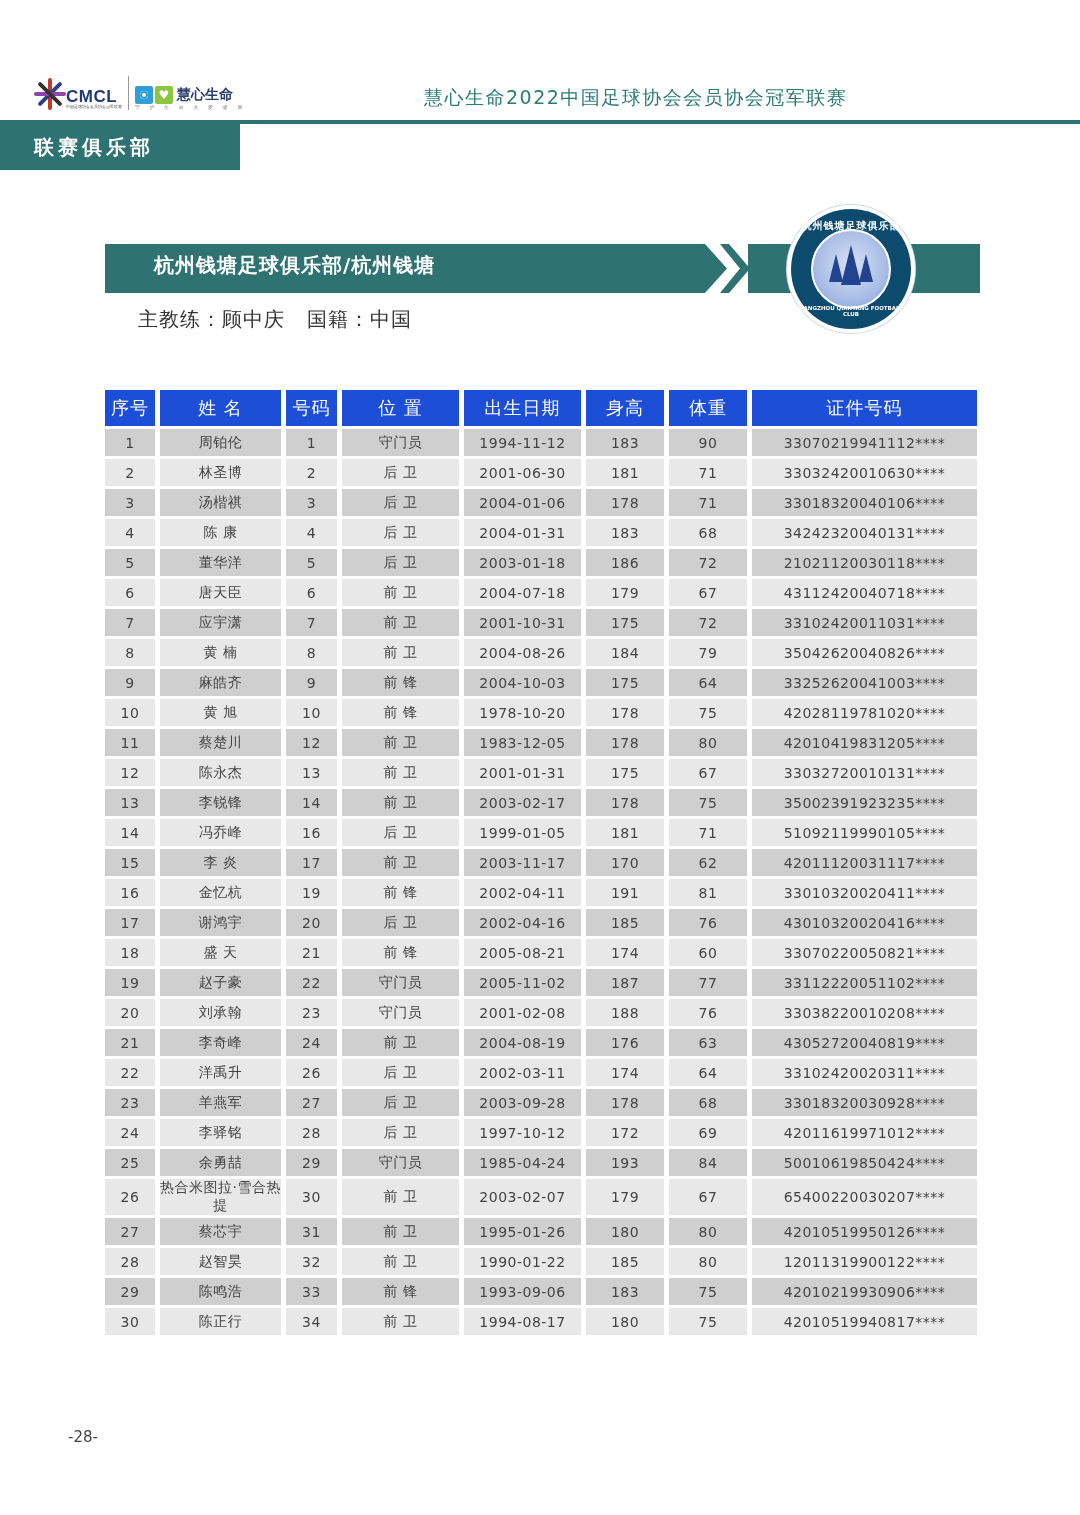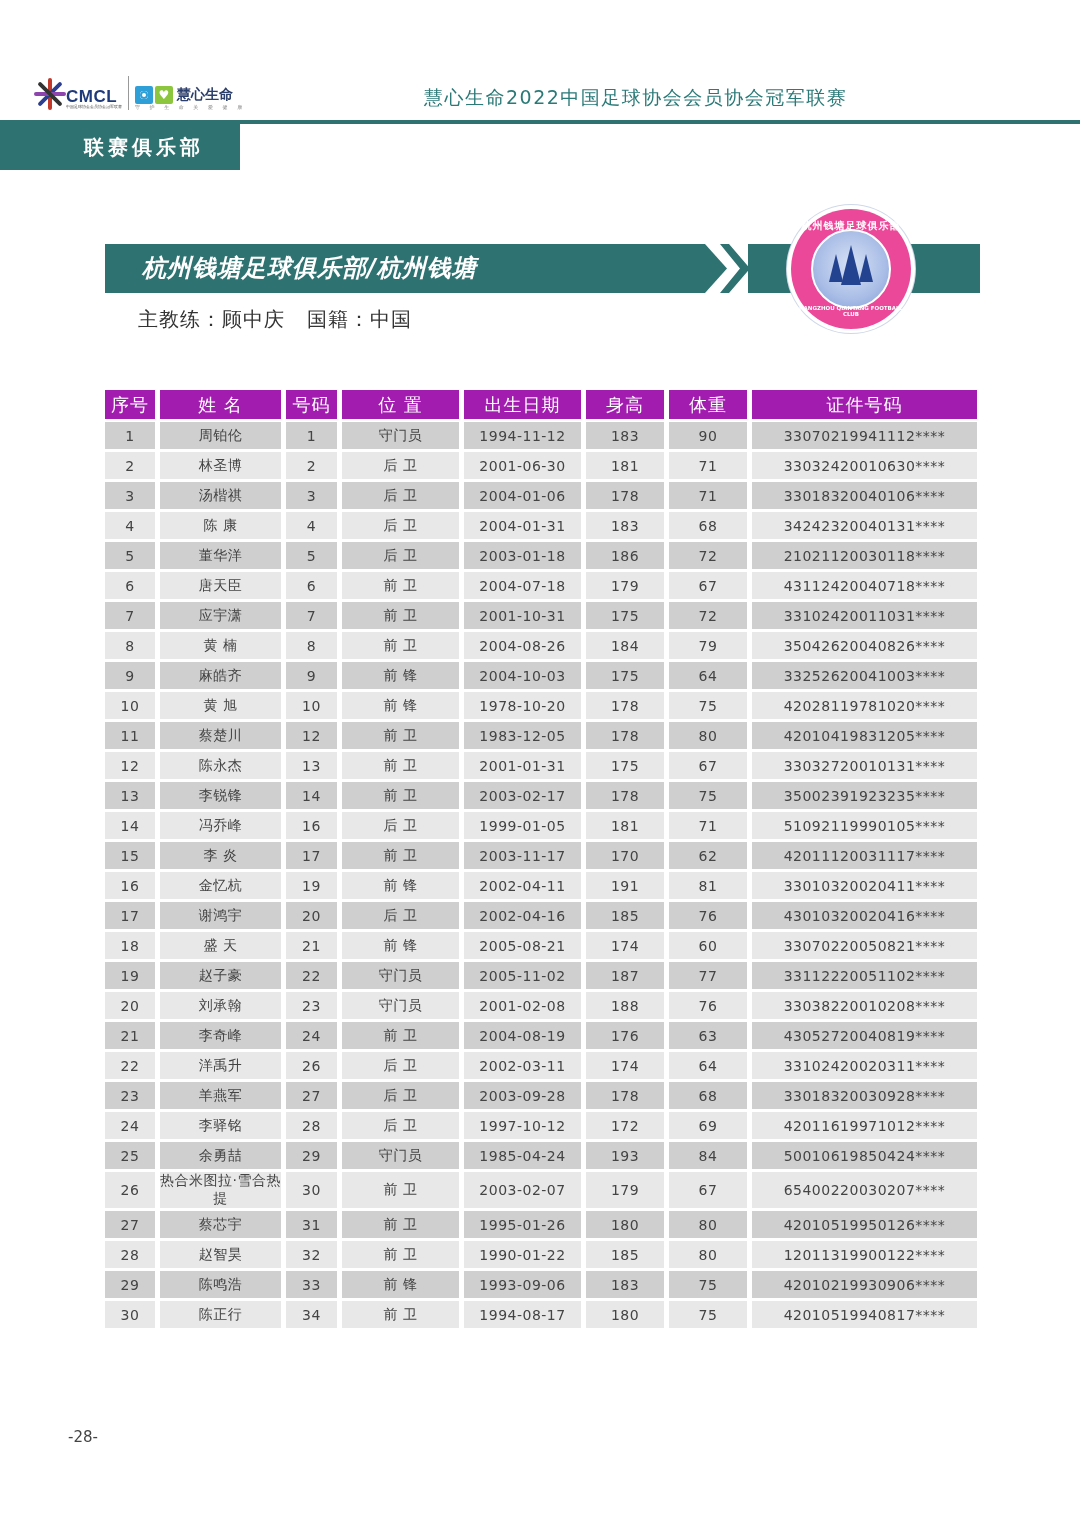--- a/index.html
+++ b/index.html
@@ -22,7 +22,7 @@
   .event-title { position:absolute; left:424px; top:85px; font-size:19px; color:#2a7a78; letter-spacing:1.5px; }
   .top-rule { position:absolute; left:0; top:120px; width:1080px; height:4px; background:#2e7271; }
   .section-tab { position:absolute; left:0; top:124px; width:240px; height:46px; background:#2e7271; color:#fff;
-    font-size:20px; letter-spacing:4px; line-height:46px; padding-left:84px; box-sizing:border-box; font-weight:bold; }
+    font-size:20px; letter-spacing:4px; line-height:46px; padding-left:34px; box-sizing:border-box; font-weight:bold; }
   .club-banner { position:absolute; left:105px; top:244px; width:622px; height:49px; background:#2e7271;
     clip-path: polygon(0 0, 600px 0, 622px 50%, 600px 100%, 0 100%); }
   .club-name { position:absolute; left:142px; top:252px; font-size:24px; color:#fff; font-weight:bold; letter-spacing:1px;font-style:italic; }

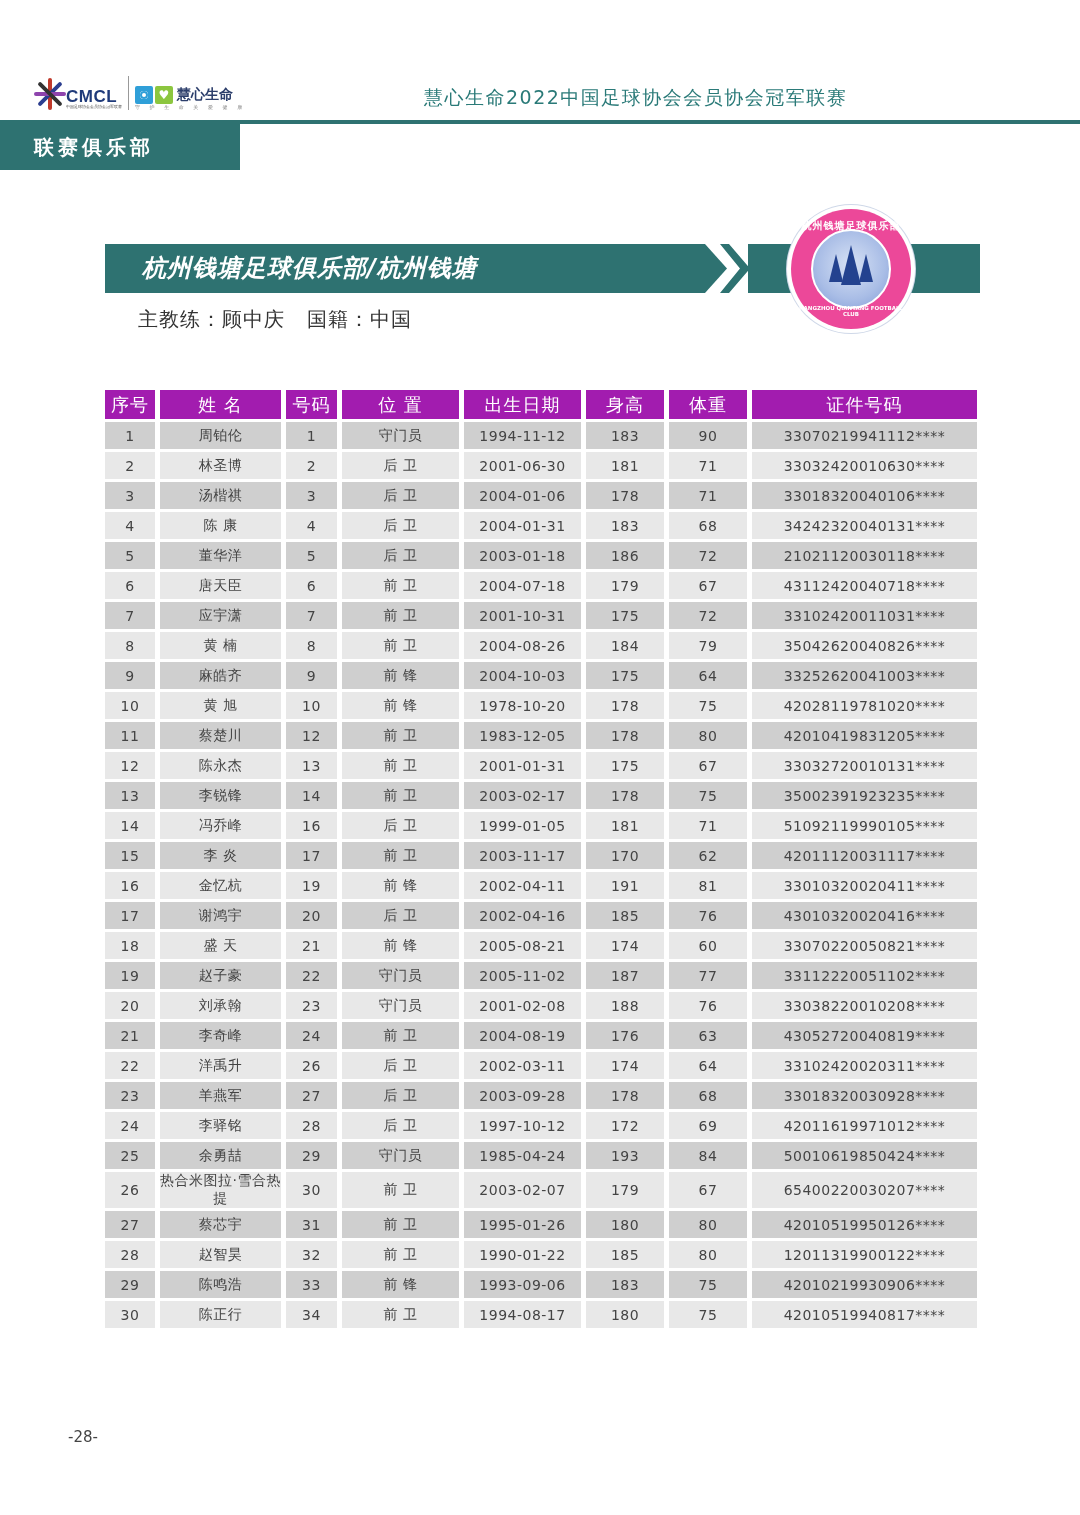--- a/index.html
+++ b/index.html
@@ -32,7 +32,7 @@
     clip-path: polygon(0 0, 100% 0, 100% 100%, 0 100%, 0 100%); }
   .badge { position:absolute; left:787px; top:205px; width:128px; height:128px; border-radius:50%;
     background:#fff; box-shadow:0 0 0 1px #cfd8e8; }
-  .badge .ring { position:absolute; inset:4px; border-radius:50%; background:#ec4899; }
+  .badge .ring { position:absolute; inset:4px; border-radius:50%; background:#0c4a6e; }
   .badge .inner { position:absolute; inset:20px; border-radius:50%; background:radial-gradient(circle at 50% 45%, #d7e2f5 0%, #a9bde6 60%, #7f9bd6 100%); border:2px solid #fff; }
   .badge .tower { position:absolute; left:50%; top:18%; transform:translateX(-50%); width:0; height:0;
     border-left:10px solid transparent; border-right:10px solid transparent; border-bottom:40px solid #23428f; }

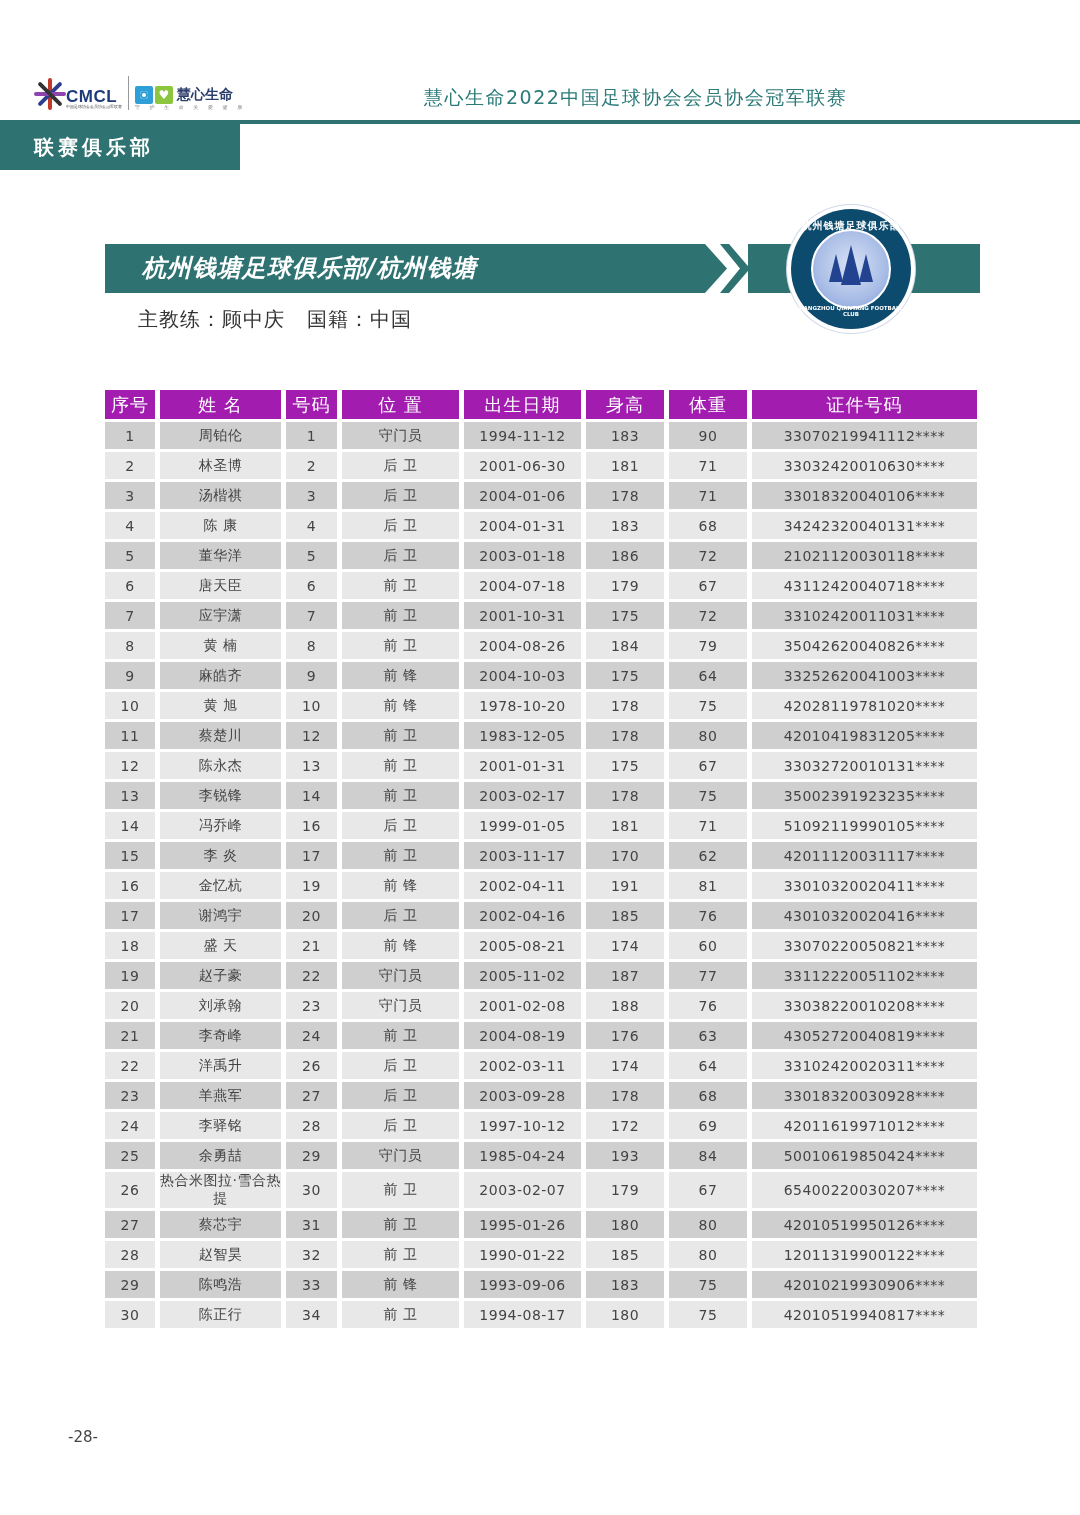--- a/index.html
+++ b/index.html
@@ -25,7 +25,7 @@
     font-size:20px; letter-spacing:4px; line-height:46px; padding-left:34px; box-sizing:border-box; font-weight:bold; }
   .club-banner { position:absolute; left:105px; top:244px; width:622px; height:49px; background:#2e7271;
     clip-path: polygon(0 0, 600px 0, 622px 50%, 600px 100%, 0 100%); }
-  .club-name { position:absolute; left:142px; top:252px; font-size:24px; color:#fff; font-weight:bold; letter-spacing:1px;font-style:italic; }
+  .club-name { position:absolute; left:154px; top:252px; font-size:20px; color:#fff; font-weight:bold; letter-spacing:1px; }
   .chev { position:absolute; left:720px; top:244px; width:30px; height:49px; background:#2e7271;
     clip-path: polygon(0 0, 9px 0, 30px 50%, 9px 100%, 0 100%, 20px 50%); }
   .banner-right { position:absolute; left:748px; top:244px; width:232px; height:49px; background:#2e7271;

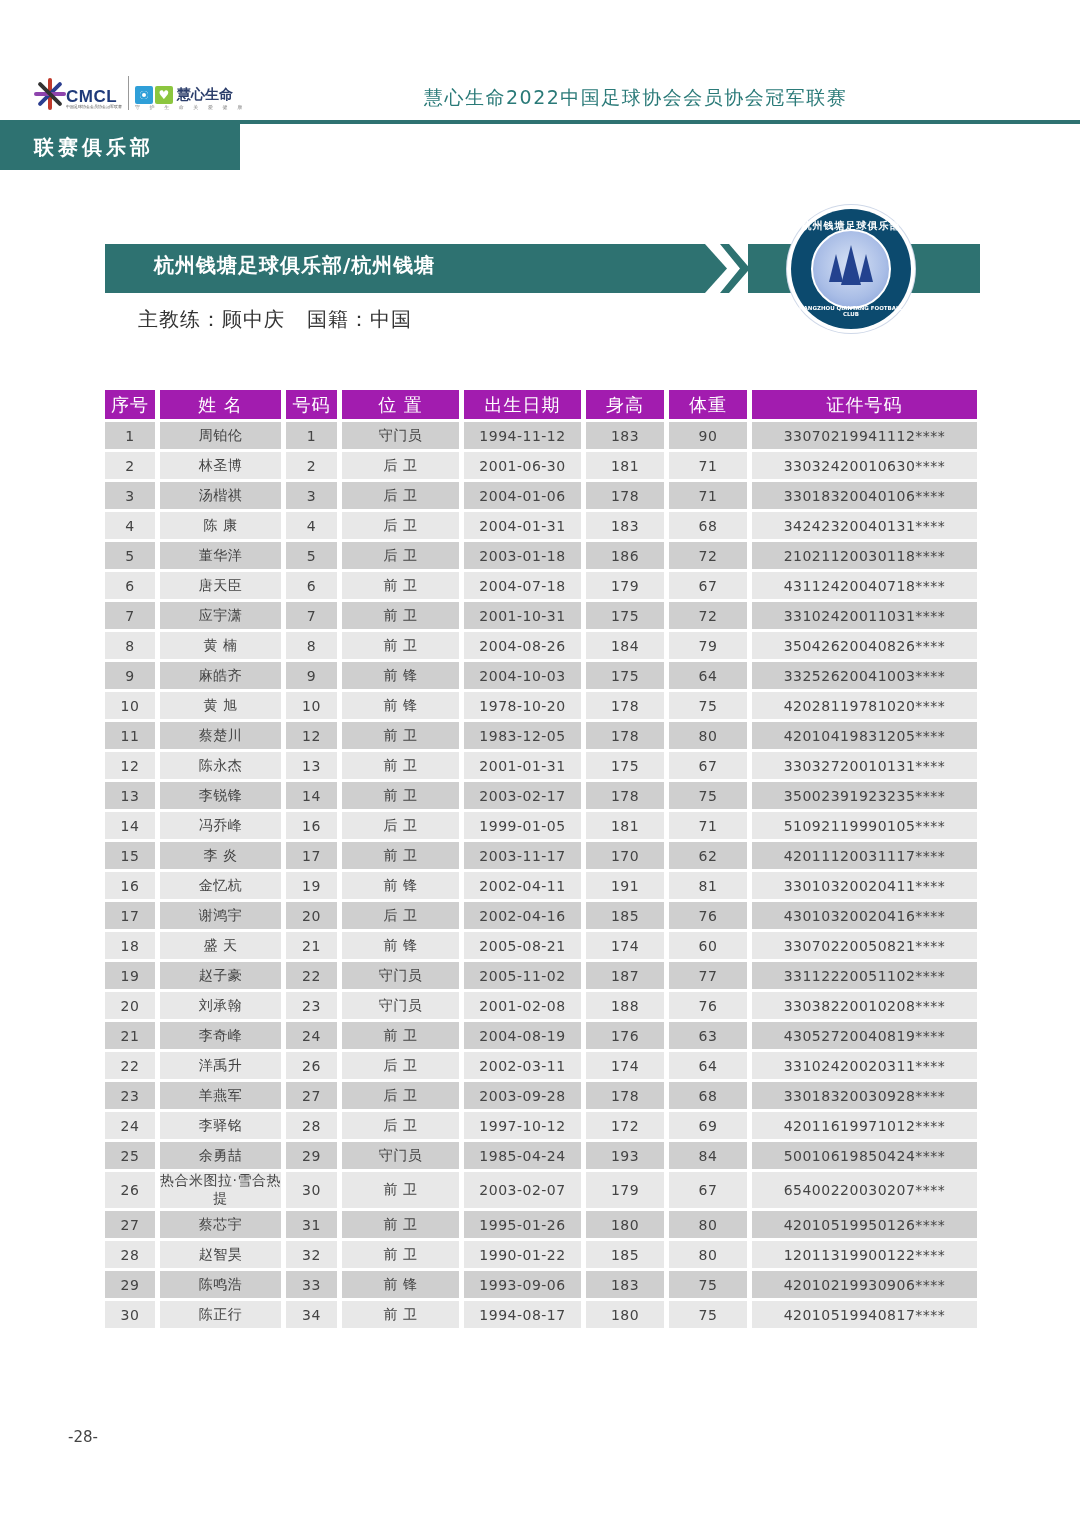--- a/index.html
+++ b/index.html
@@ -44,7 +44,7 @@
   .coach-line .gap { display:inline-block; width:22px; }
 
   table.roster { position:absolute; left:103px; top:387px; border-collapse:separate; border-spacing:5px 3px; margin-left:-3px; }
-  table.roster th { background:#a21caf; color:#fff; font-weight:normal; font-size:18px; height:29px; padding:0; text-align:center; letter-spacing:1px; }
+  table.roster th { background:#1d4ed8; color:#fff; font-weight:normal; font-size:18px; height:36px; padding:0; text-align:center; letter-spacing:1px; }
   table.roster td { height:27px; padding:0; text-align:center; font-size:14px; color:#444; font-family:"DejaVu Sans", sans-serif; letter-spacing:0.5px; }
   table.roster tr.odd td { background:#cfcfcf; }
   table.roster tr.even td { background:#e8e8e8; }

